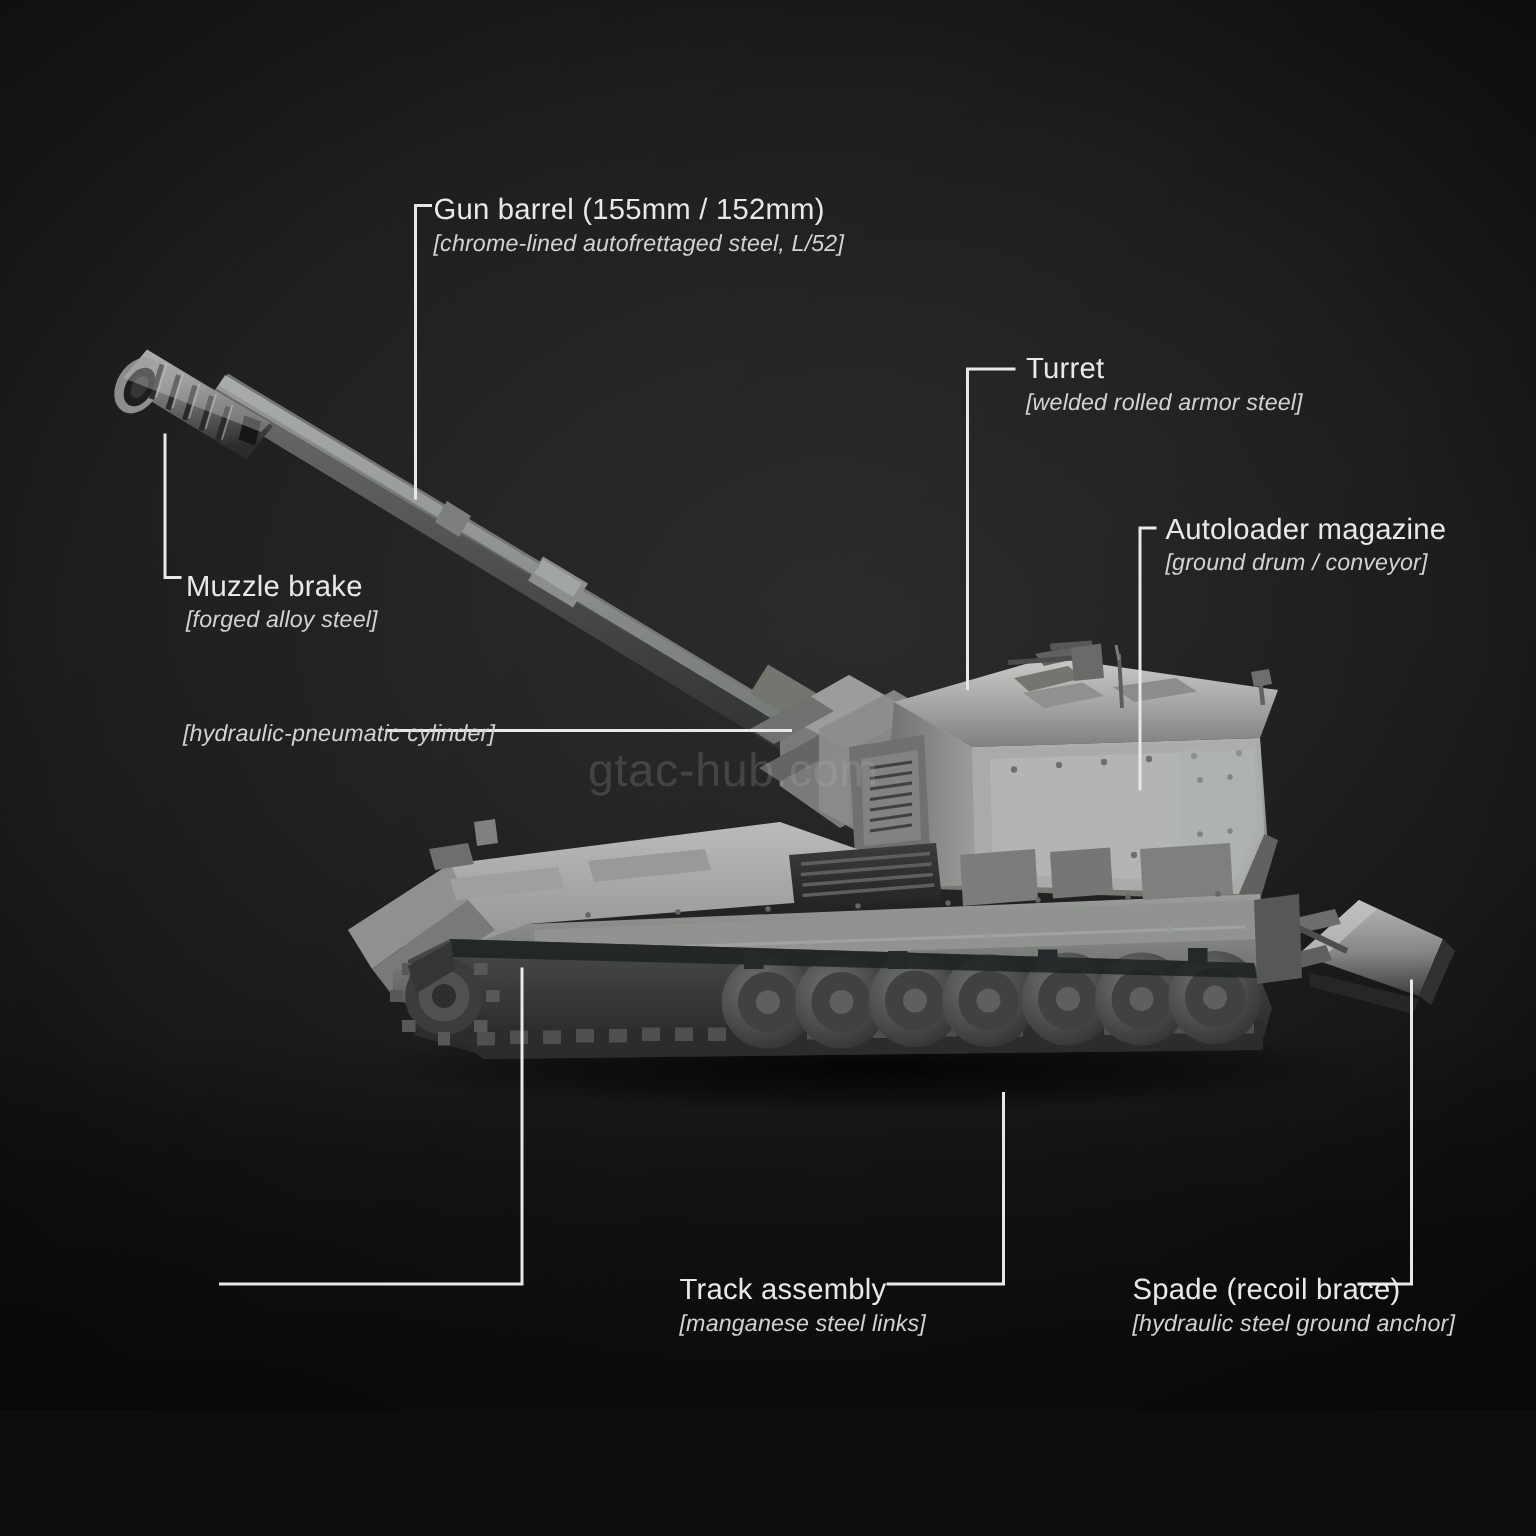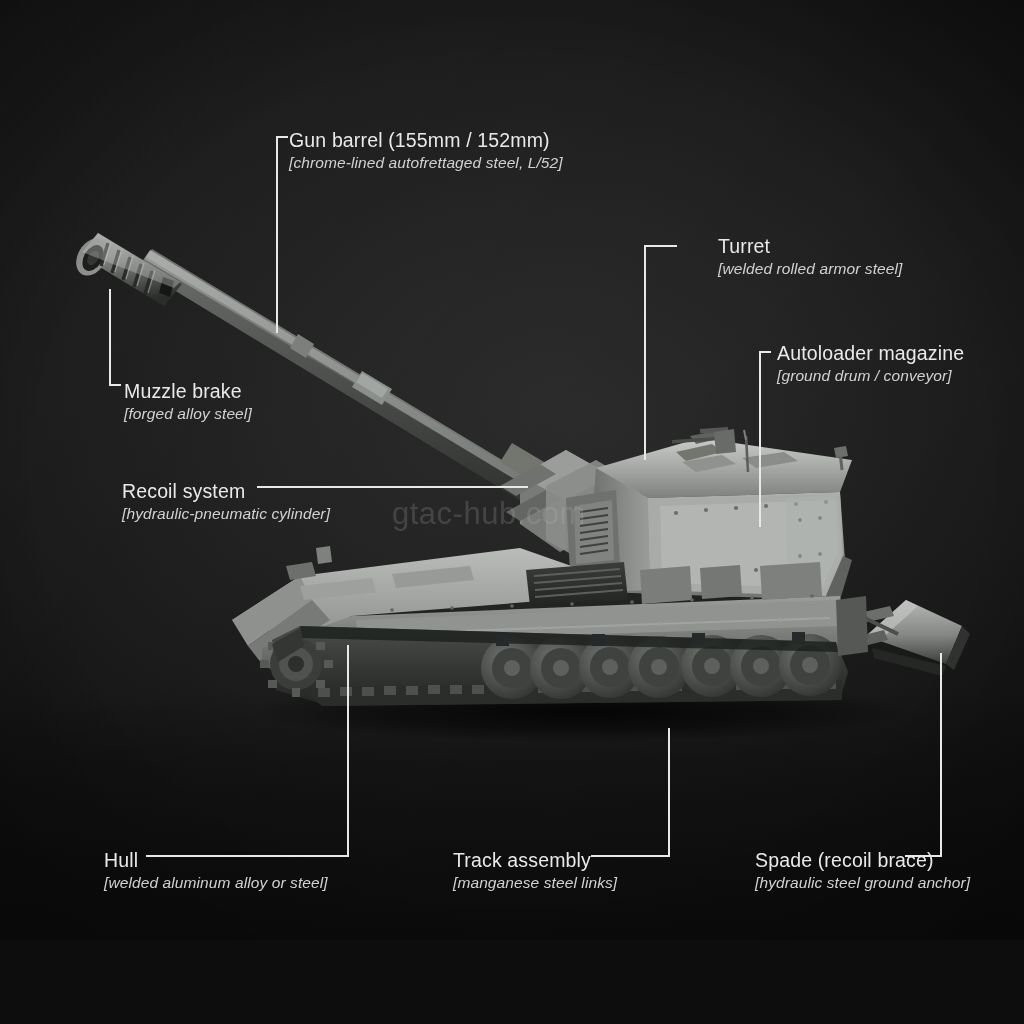--- a/index.html
+++ b/index.html
@@ -479,7 +479,7 @@
     <span class="sub">[chrome-lined autofrettaged steel, L/52]</span>
   </div>
 
-  <div class="callout" style="left:684px; top:234px;margin-left:34px;">
+  <div class="callout" style="left:684px; top:234px;">
     <span class="title">Turret</span>
     <span class="sub">[welded rolled armor steel]</span>
   </div>

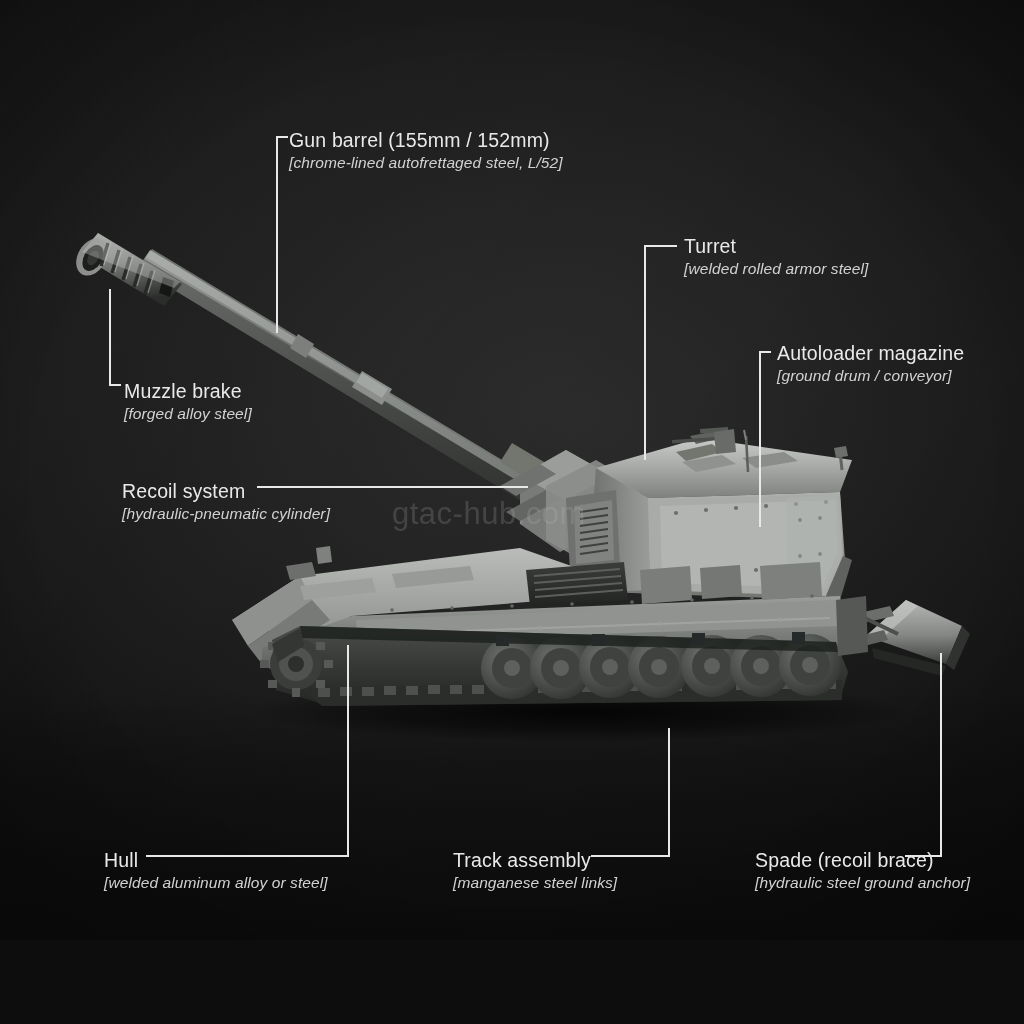--- a/index.html
+++ b/index.html
@@ -495,7 +495,6 @@
   </div>
 
   <div class="callout" style="left:122px; top:479px;">
-    <span class="title">Recoil system</span>
     <span class="sub">[hydraulic-pneumatic cylinder]</span>
   </div>
 

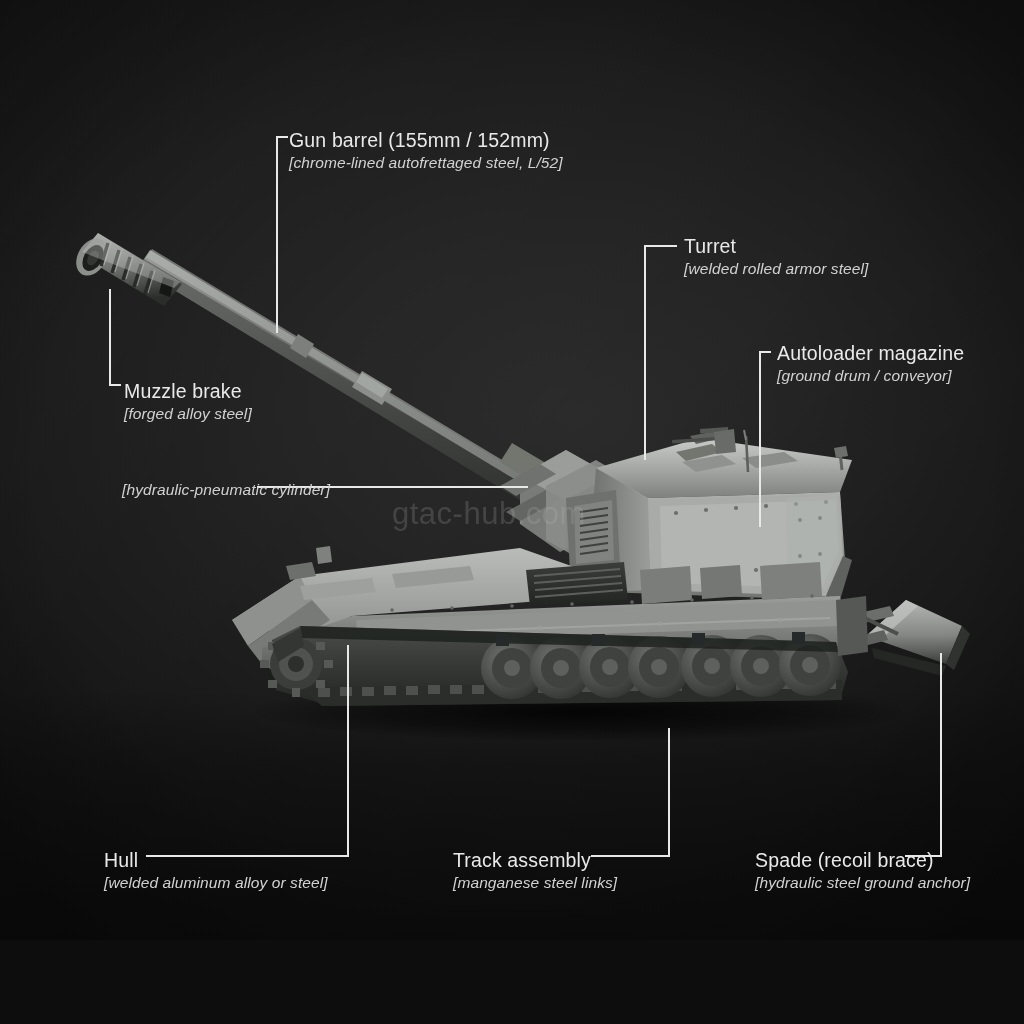--- a/index.html
+++ b/index.html
@@ -498,10 +498,6 @@
     <span class="sub">[hydraulic-pneumatic cylinder]</span>
   </div>
 
-  <div class="callout" style="left:104px; top:848px;">
-    <span class="title">Hull</span>
-    <span class="sub">[welded aluminum alloy or steel]</span>
-  </div>
 
   <div class="callout" style="left:453px; top:848px;">
     <span class="title">Track assembly</span>

